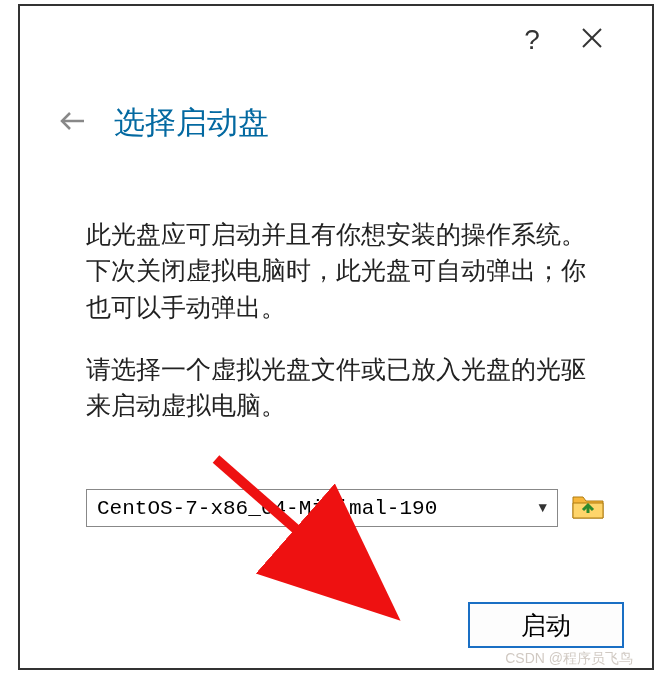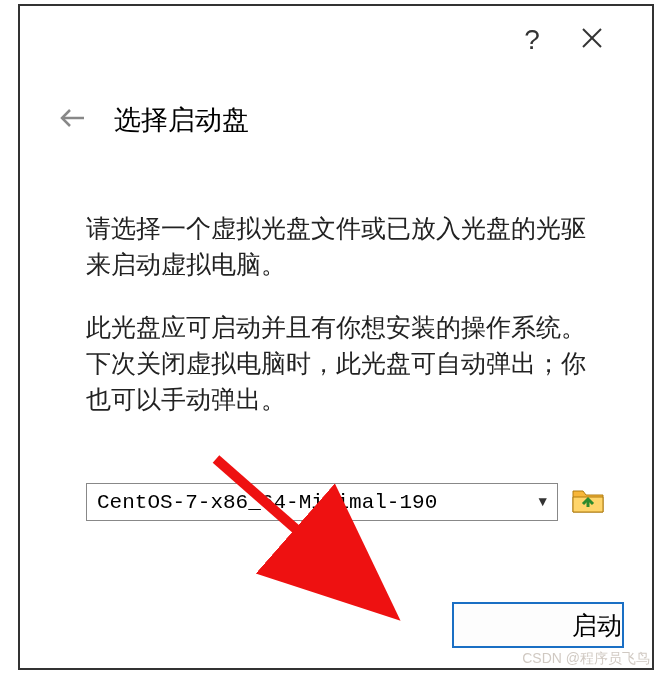--- a/index.html
+++ b/index.html
@@ -65,9 +65,9 @@
       height: 24px;
     }
     .dialog-title {
-      font-size: 27px;
+      font-size: 31px;
       font-weight: 500;
-      color: #000000;
+      color: #0369a1;
     }
     .body-text {
       padding: 72px 46px 0 66px;

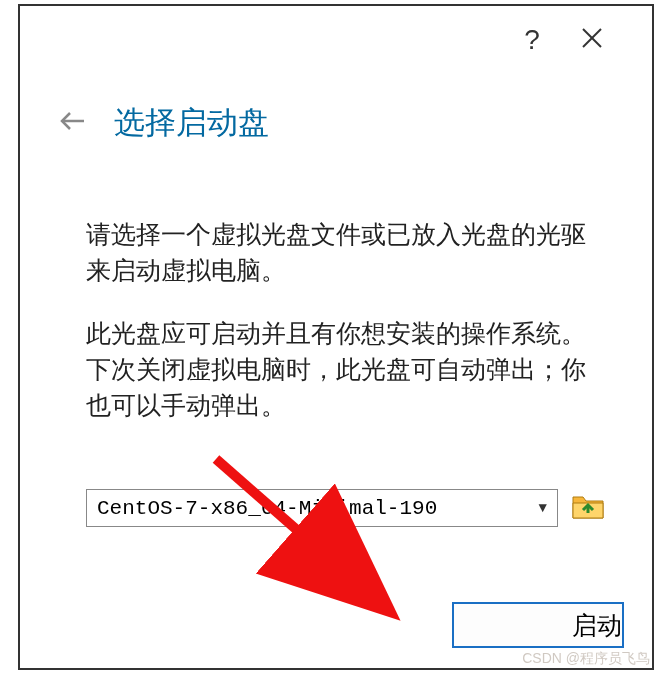--- a/index.html
+++ b/index.html
@@ -185,8 +185,8 @@
   </div>
 
   <div class="body-text">
+    <p>此光盘应可启动并且有你想安装的操作系统。下次关闭虚拟电脑时，此光盘可自动弹出；你也可以手动弹出。</p>
     <p>请选择一个虚拟光盘文件或已放入光盘的光驱来启动虚拟电脑。</p>
-    <p>此光盘应可启动并且有你想安装的操作系统。下次关闭虚拟电脑时，此光盘可自动弹出；你也可以手动弹出。</p>
   </div>
 
   <div class="selector-row">

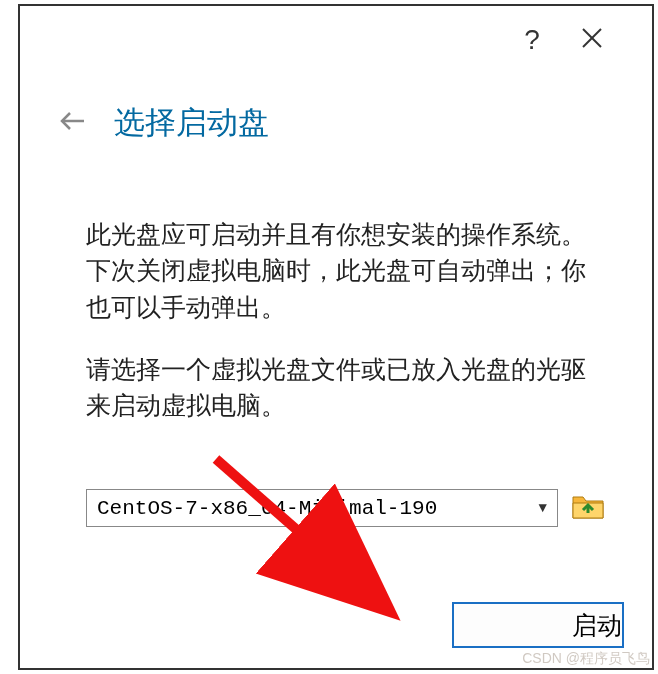--- a/index.html
+++ b/index.html
@@ -121,14 +121,14 @@
       gap: 22px;
     }
     .dlg-button {
-      width: 172px;
+      width: 156px;
       height: 46px;
       border: 1.5px solid #999;
       background: #fdfdfd;
       font-size: 25px;
       display: flex;
       align-items: center;
-      justify-content: flex-end;
+      justify-content: center;
       cursor: pointer;
     }
     .dlg-button.primary {

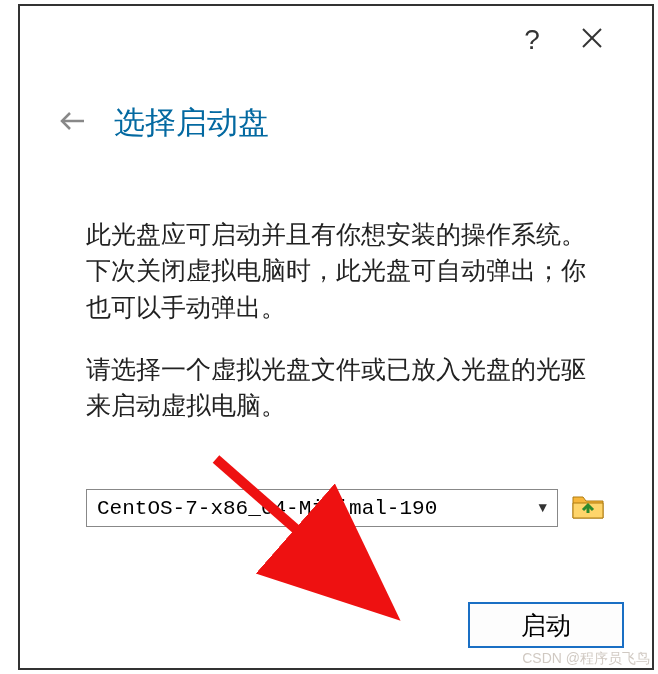--- a/index.html
+++ b/index.html
@@ -146,7 +146,7 @@
     }
     .watermark {
       position: absolute;
-      right: 8px;
+      right: 25px;
       bottom: 6px;
       font-size: 14px;
       color: rgba(120, 100, 80, 0.35);

